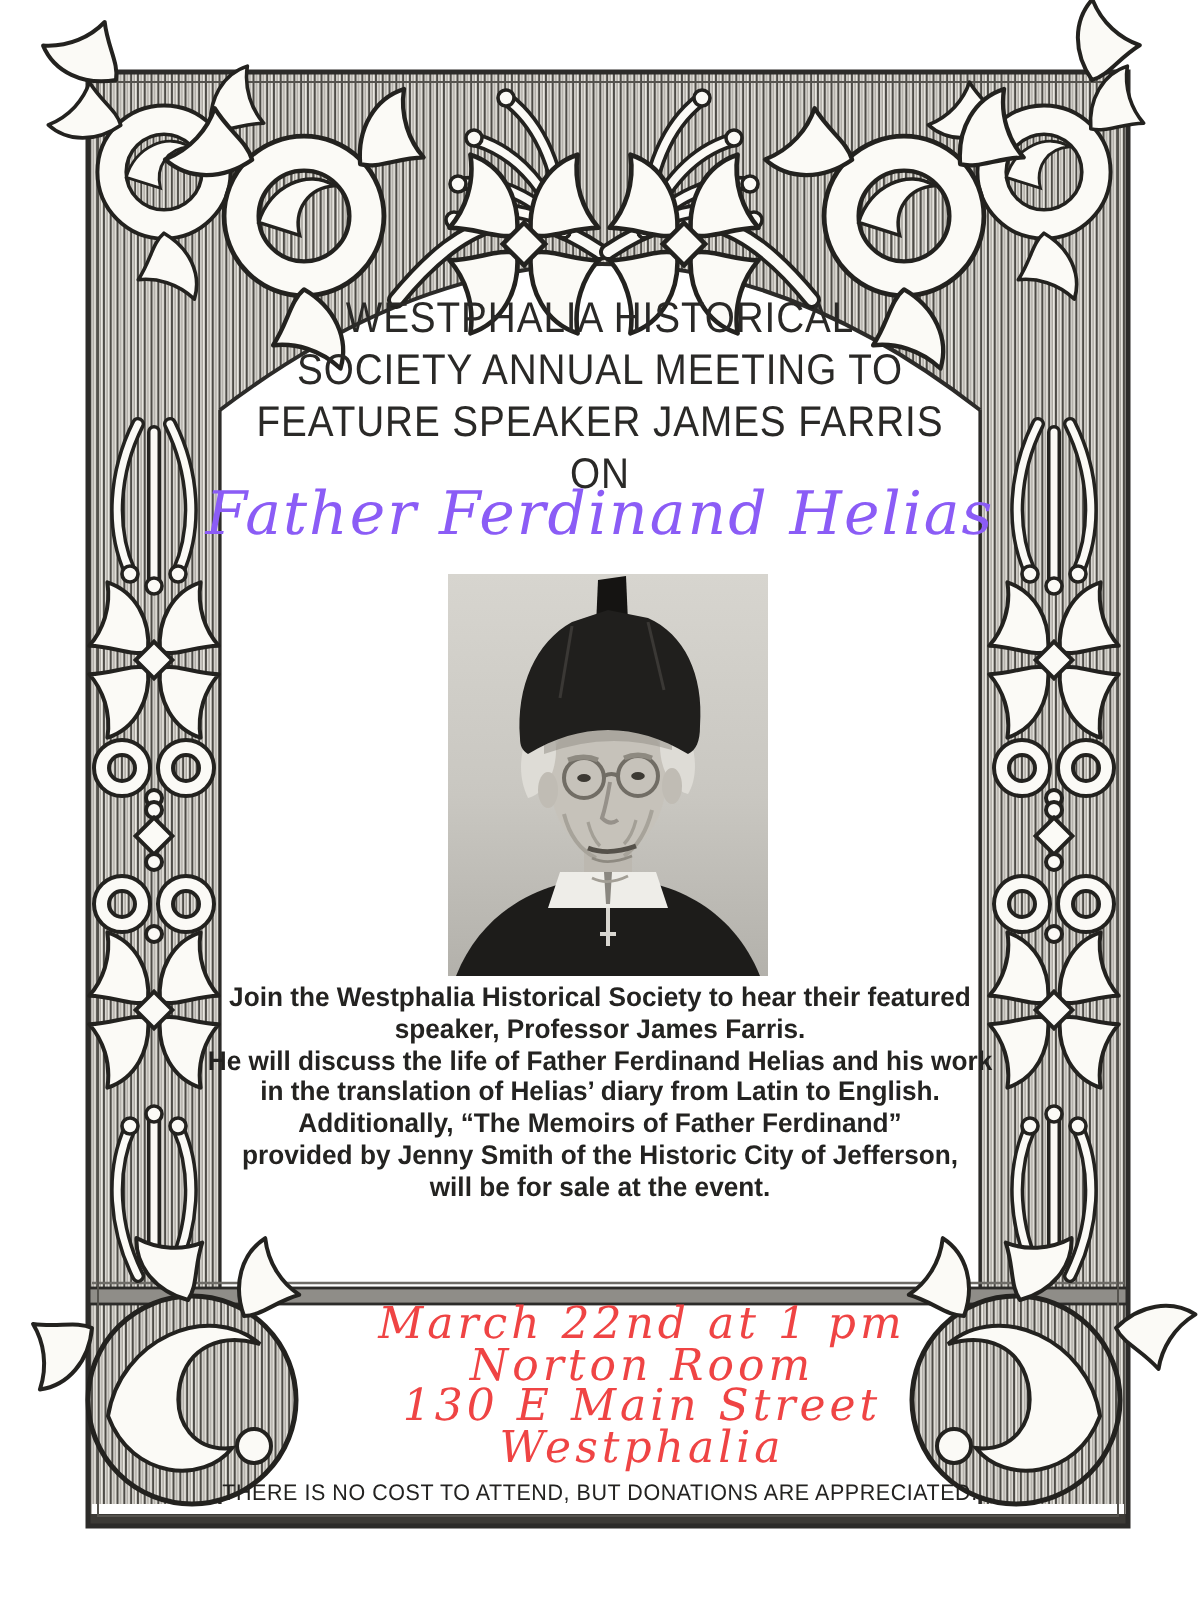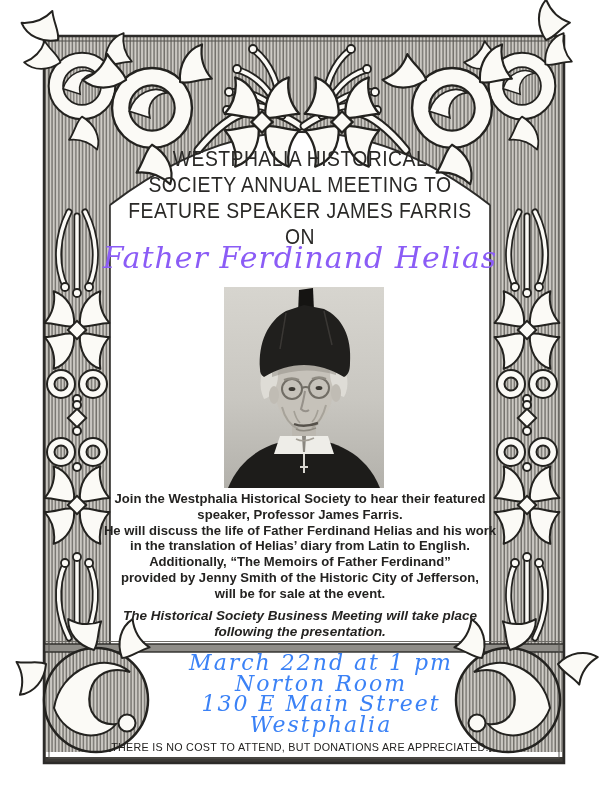--- a/index.html
+++ b/index.html
@@ -244,8 +244,6 @@
 Additionally, “The Memoirs of Father Ferdinand”
 provided by Jenny Smith of the Historic City of Jefferson,
 will be for sale at the event.</div>
-  <div class="txt note">The Historical Society Business Meeting will take place
-following the presentation.</div>
   <div class="txt event">March 22nd at 1 pm
 Norton Room
 130 E Main Street

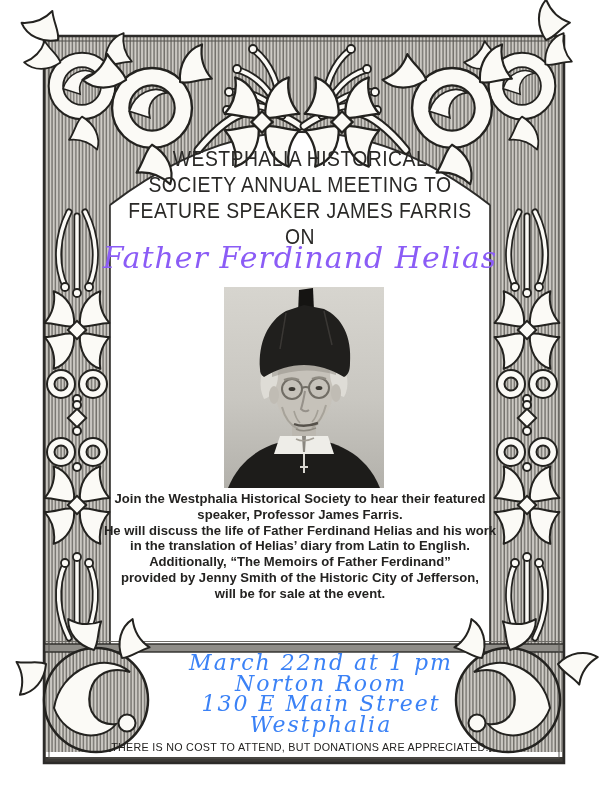--- a/index.html
+++ b/index.html
@@ -17,7 +17,7 @@
   .note{left:95px;top:608px;width:410px;font-style:italic;font-weight:700;
          font-size:13.5px;line-height:16px;}
   .event{left:100px;top:653px;width:442px;font-family:"DejaVu Serif",serif;font-style:italic;
-         font-size:22px;line-height:20.5px;color:#3b82f6;letter-spacing:2px;}
+         font-size:22px;line-height:20.5px;color:#ef4444;letter-spacing:2px;}
   .footer{left:70px;top:741px;width:460px;font-size:11.3px;letter-spacing:.3px;
          color:#232220;transform:scaleX(.95);transform-origin:center top;}
 </style>

